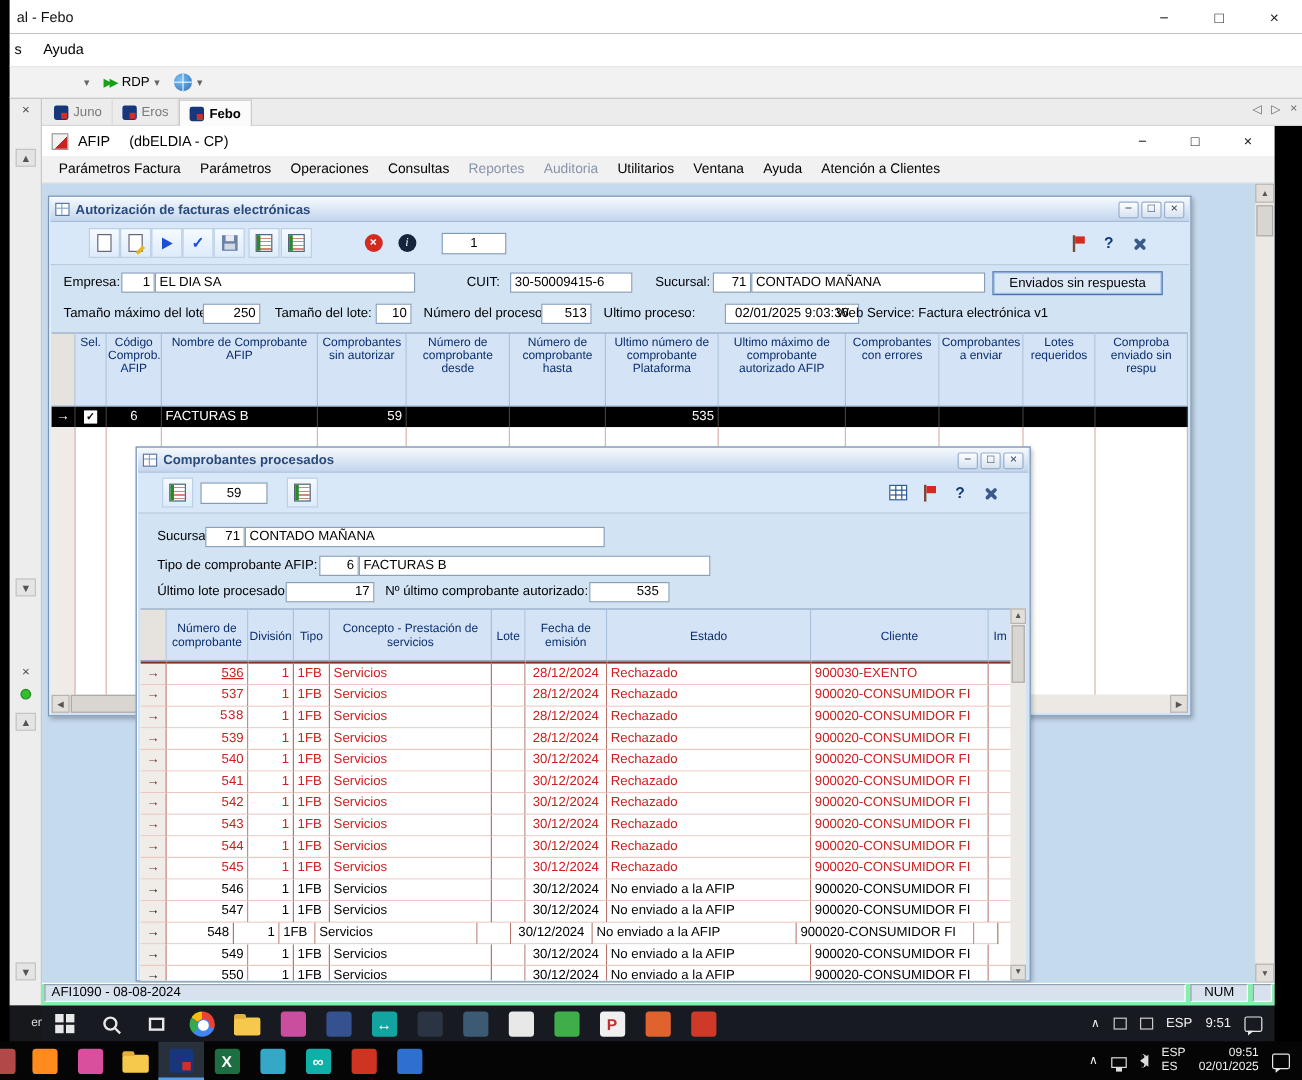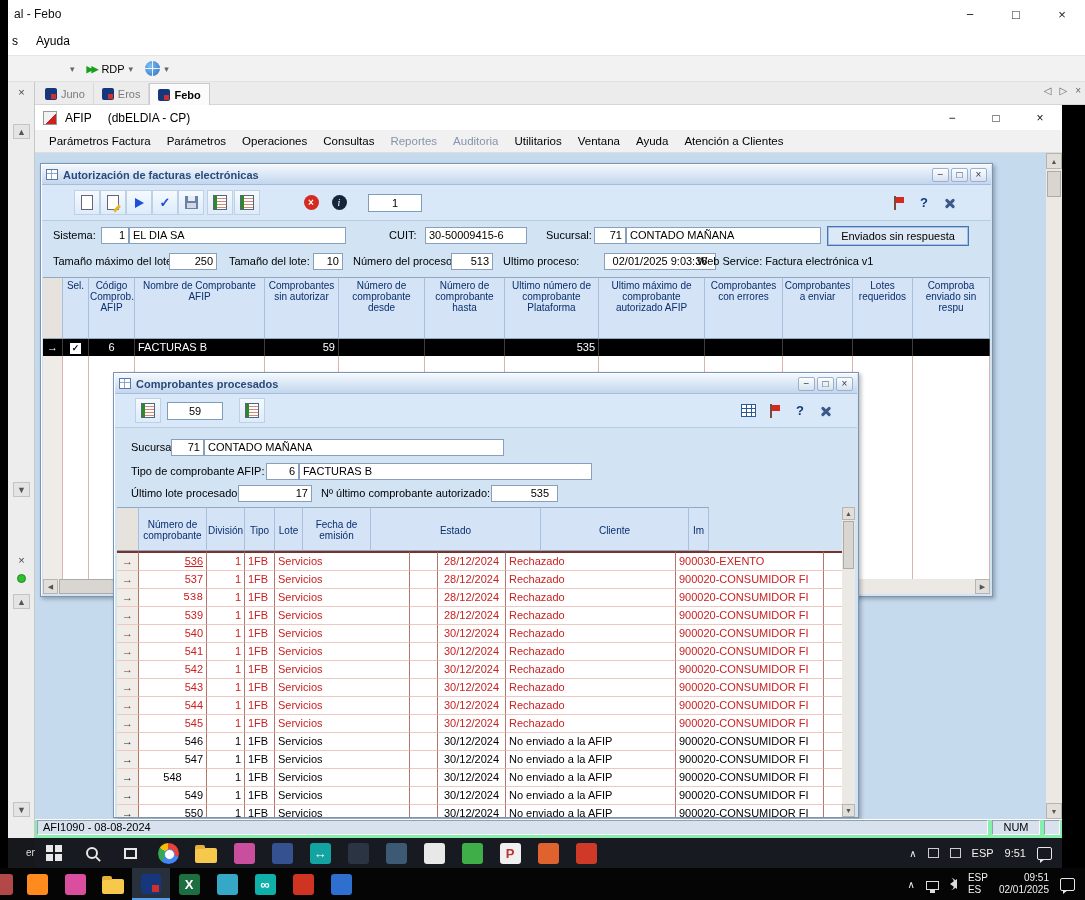--- a/index.html
+++ b/index.html
@@ -287,7 +287,7 @@
             </div>
         </div>
 
-        <span class="flabel" style="left:12px;top:63px">Sistema:</span>
+        <span class="flabel" style="left:12px;top:63px">Empresa:</span>
         <span class="fbox num" style="left:60px;top:63px;width:28px">1</span>
         <span class="fbox" style="left:88px;top:63px;width:217px">EL DIA SA</span>
         <span class="flabel" style="left:348px;top:63px">CUIT:</span>

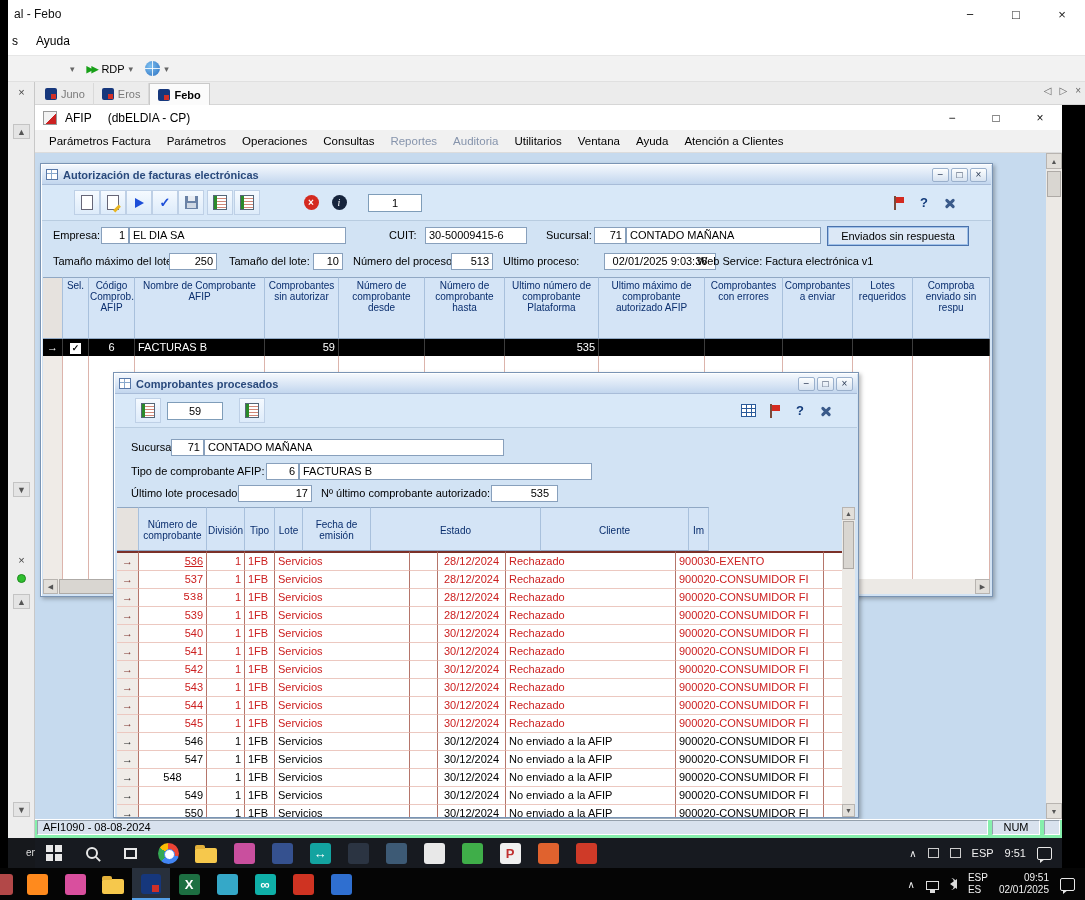--- a/index.html
+++ b/index.html
@@ -407,6 +407,7 @@
             <div class="gh" style="width: 68px; display: flex; align-items: center; justify-content: center;">Número de comprobante</div>
             <div class="gh" style="width: 38px; display: flex; align-items: center; justify-content: center;">División</div>
             <div class="gh" style="width: 30px; display: flex; align-items: center; justify-content: center;">Tipo</div>
+            <div class="gh" style="width: 135px; display: flex; align-items: center; justify-content: center;">Concepto - Prestación de servicios</div>
             <div class="gh" style="width: 28px; display: flex; align-items: center; justify-content: center;">Lote</div>
             <div class="gh" style="width: 68px; display: flex; align-items: center; justify-content: center;">Fecha de emisión</div>
             <div class="gh" style="width: 170px; display: flex; align-items: center; justify-content: center;">Estado</div>

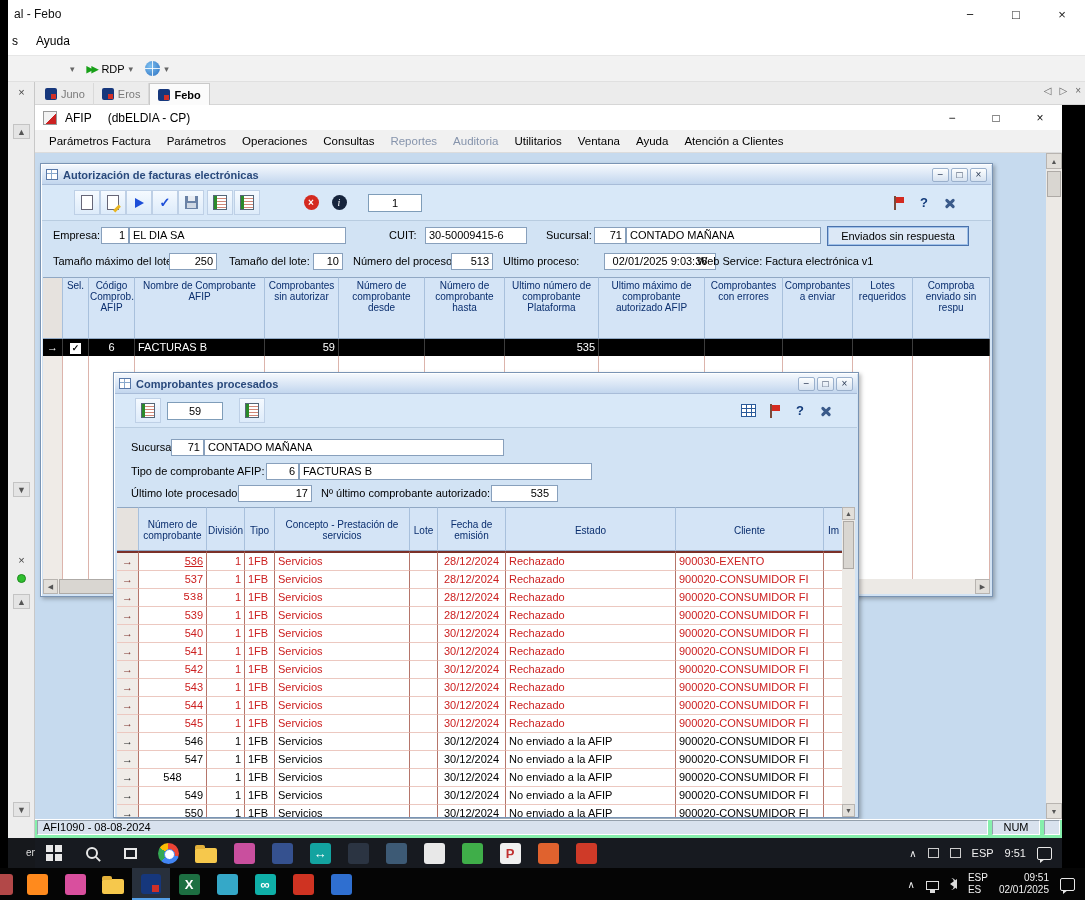--- a/index.html
+++ b/index.html
@@ -561,7 +561,7 @@
             </div>
             <div class="prow">
               <div class="pc psel" style="width: 22px; text-align: center;">→</div>
-              <div class="pc" style="width: 68px; text-align: center;">548</div>
+              <div class="pc" style="width: 56px; text-align: right;">548</div>
               <div class="pc" style="width: 38px; text-align: right;">1</div>
               <div class="pc" style="width: 30px; text-align: left;">1FB</div>
               <div class="pc" style="width: 135px; text-align: left;">Servicios</div>

